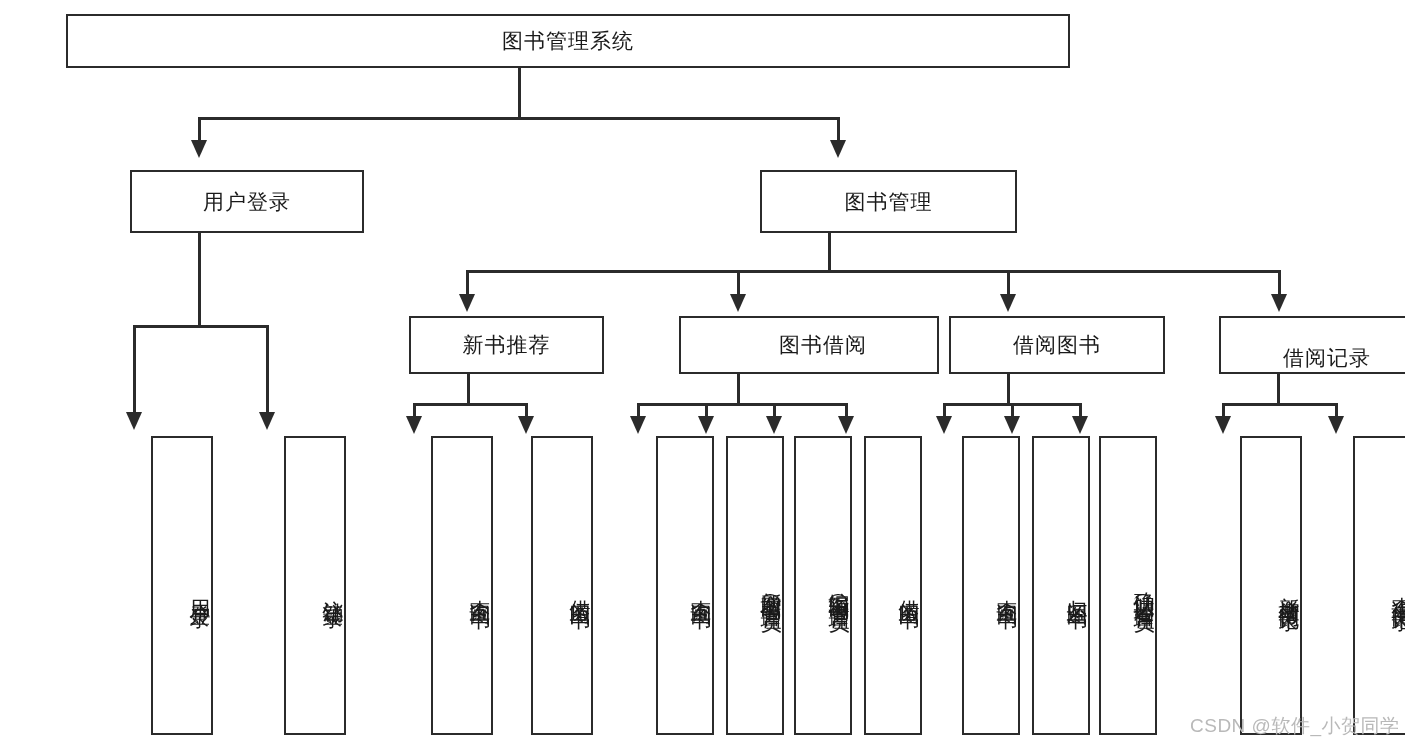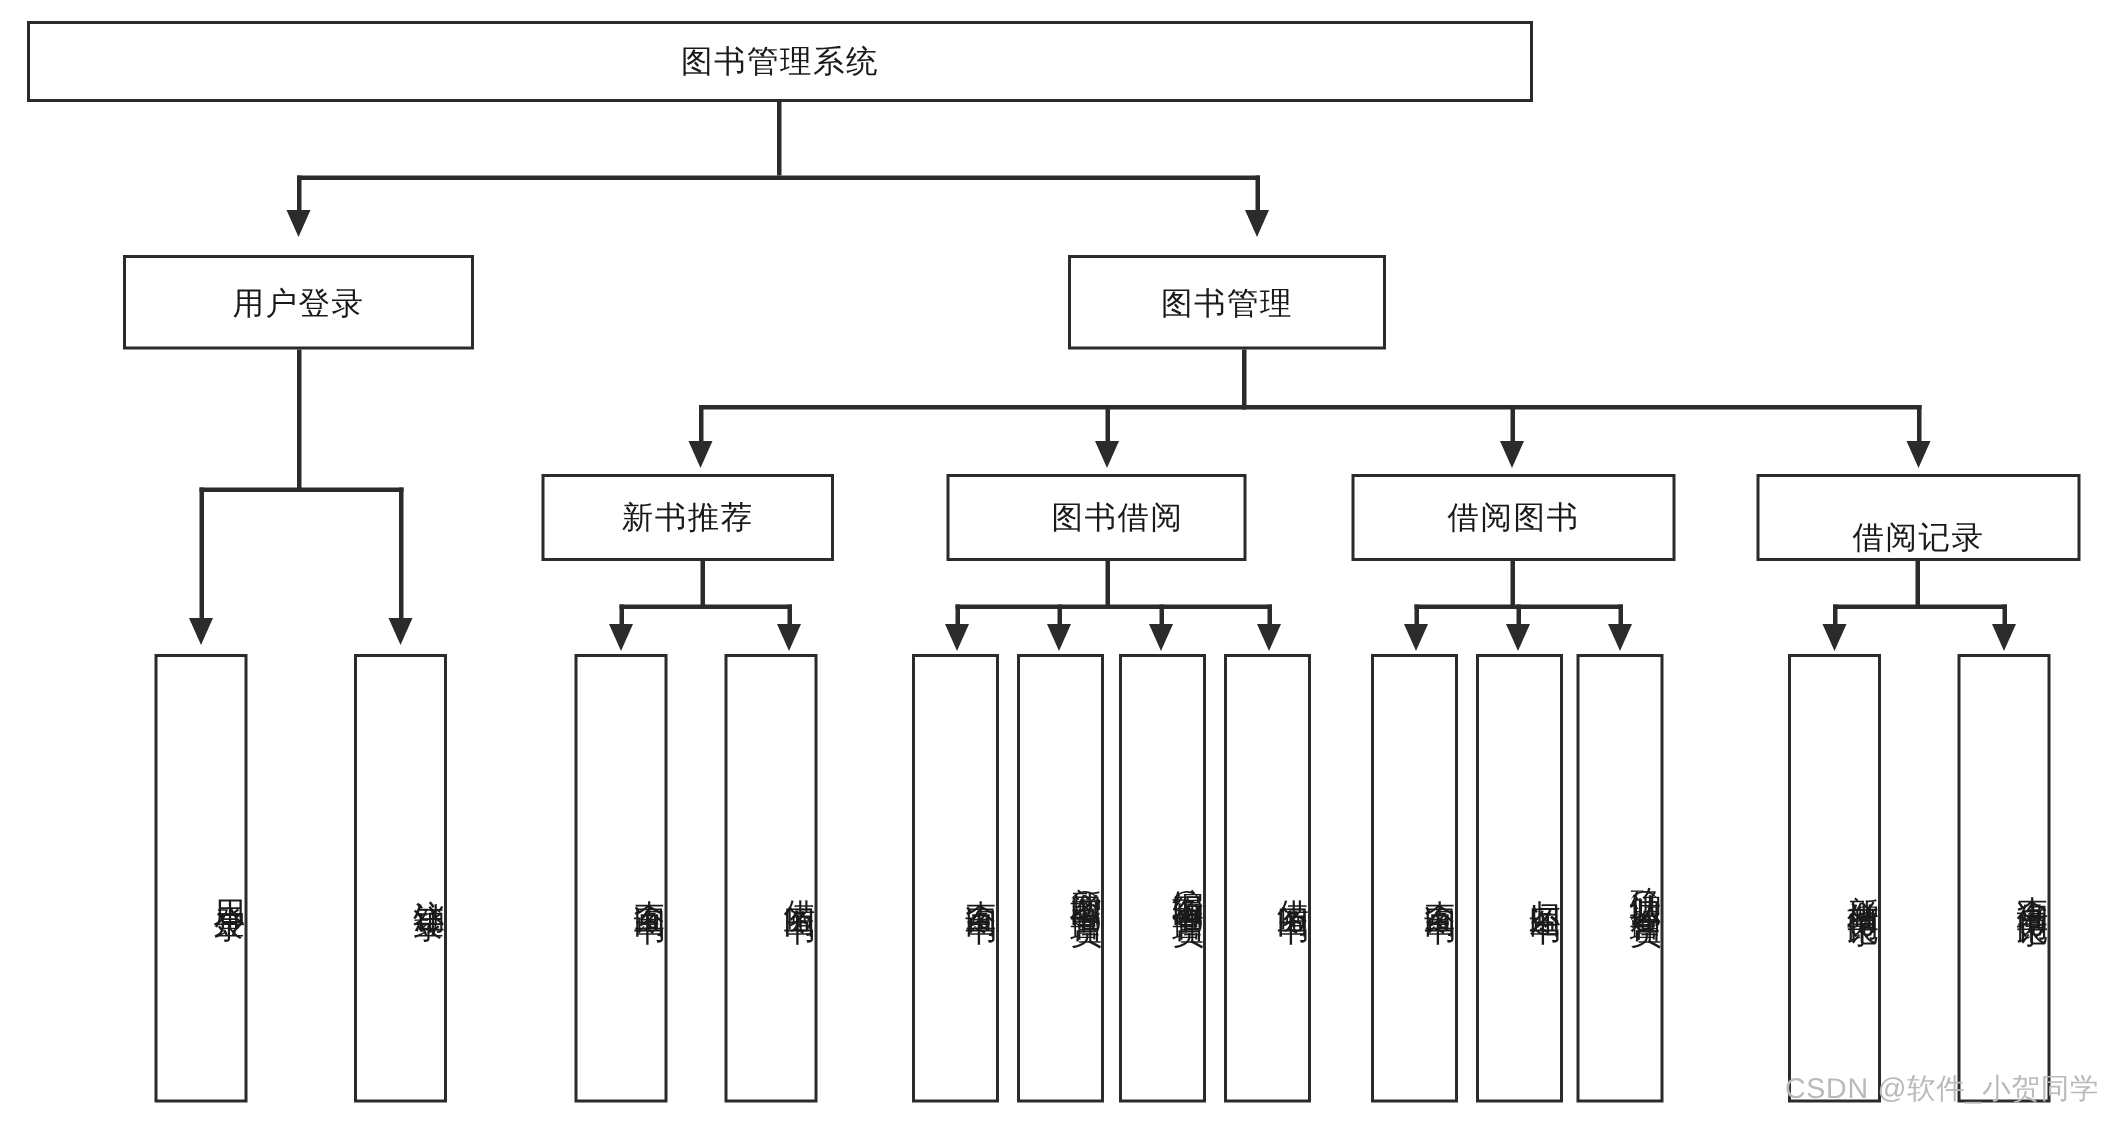--- a/index.html
+++ b/index.html
@@ -25,6 +25,7 @@
     align-items: center;
     justify-content: center;
     color: #1a1a1a;
+    margin-left: 48px;
   }
   .node.horiz {
     font-size: 21px;

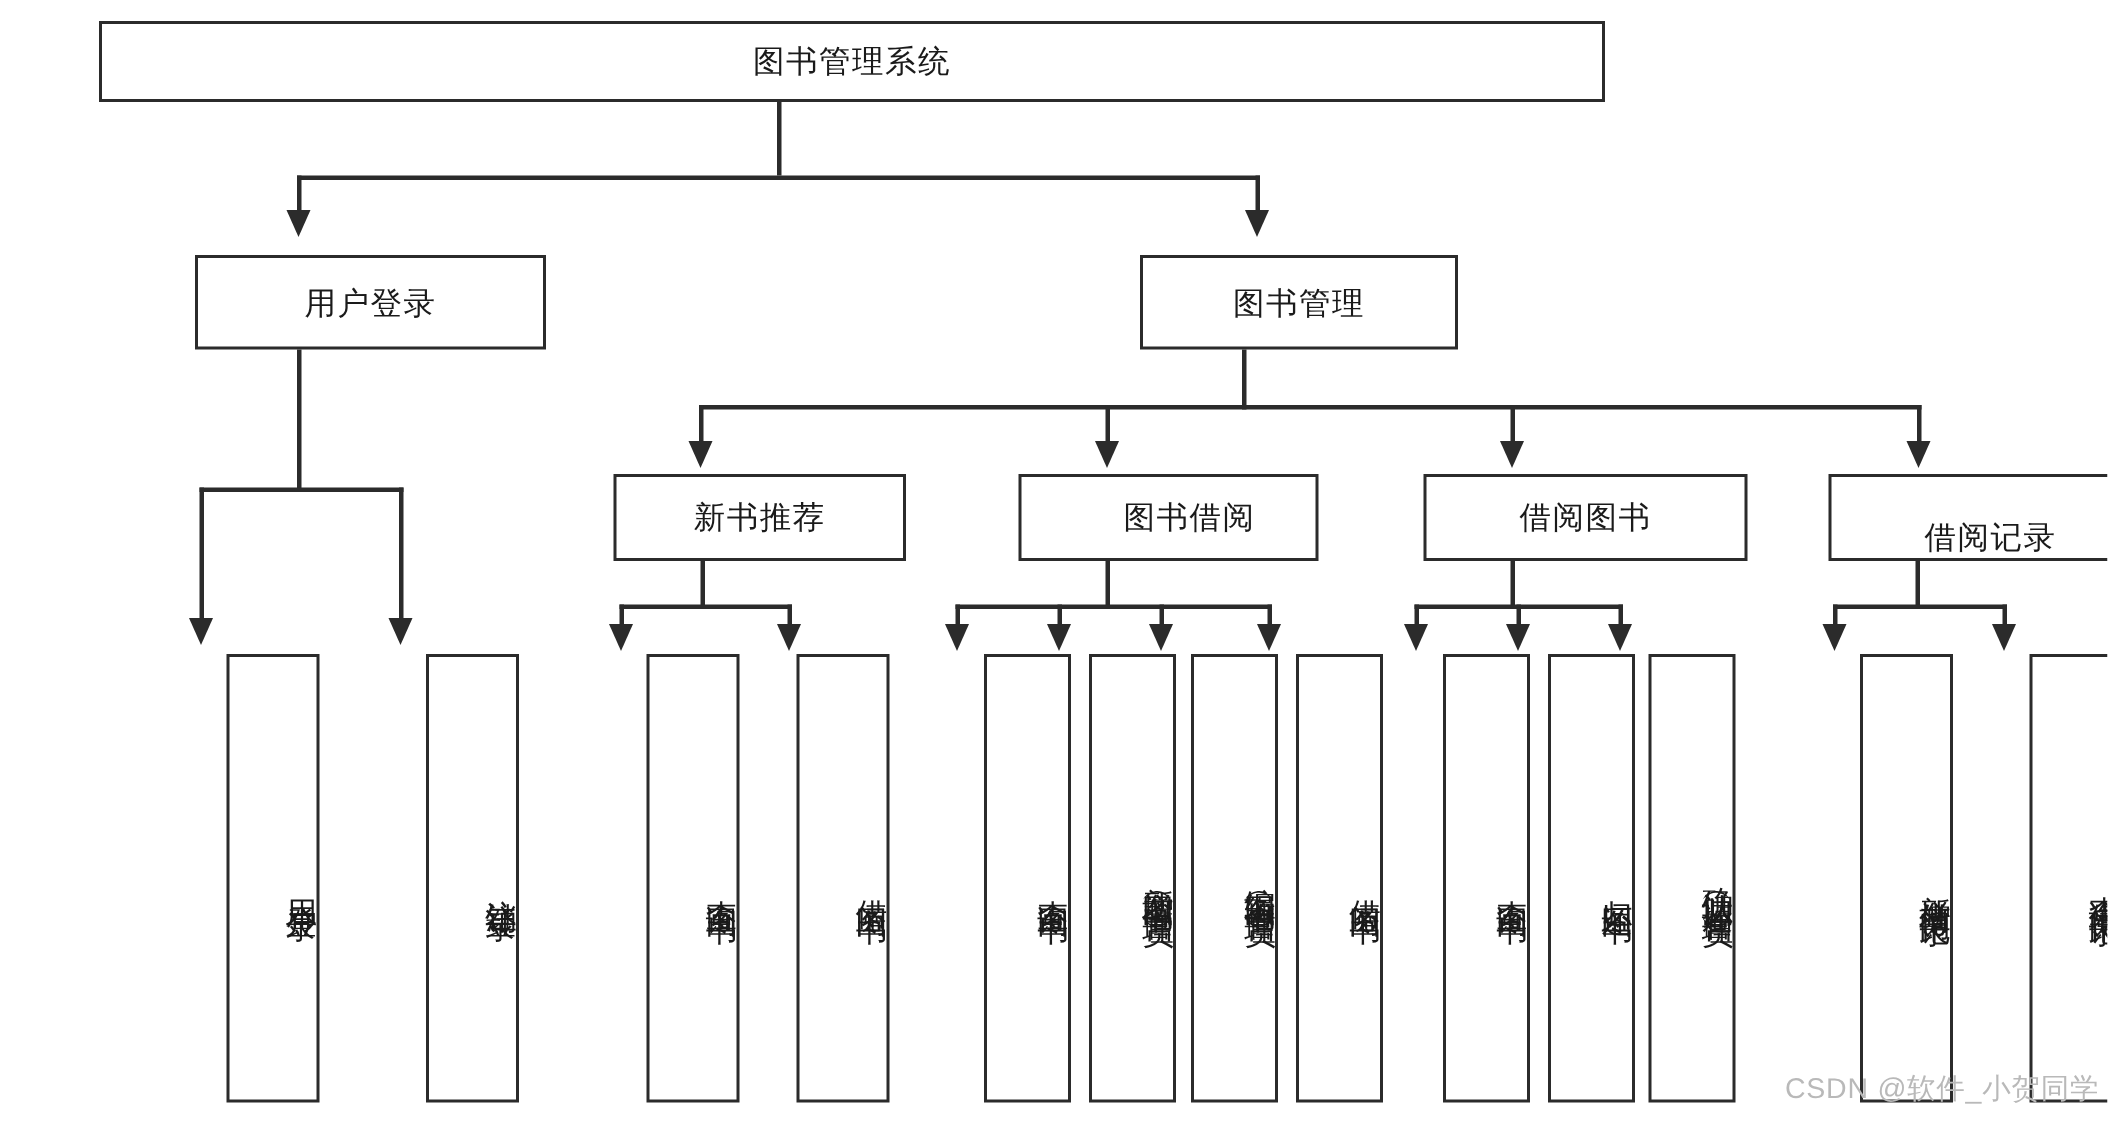--- a/index.html
+++ b/index.html
@@ -92,7 +92,7 @@
     <span>用户登录</span>
   </div>
 
-  <div class="node horiz" style="left:712px; top:170px; width:212px; height:63px;">
+  <div class="node horiz" style="left:712px; top:170px; width:257px; height:63px;">
     <span>图书管理</span>
   </div>
 

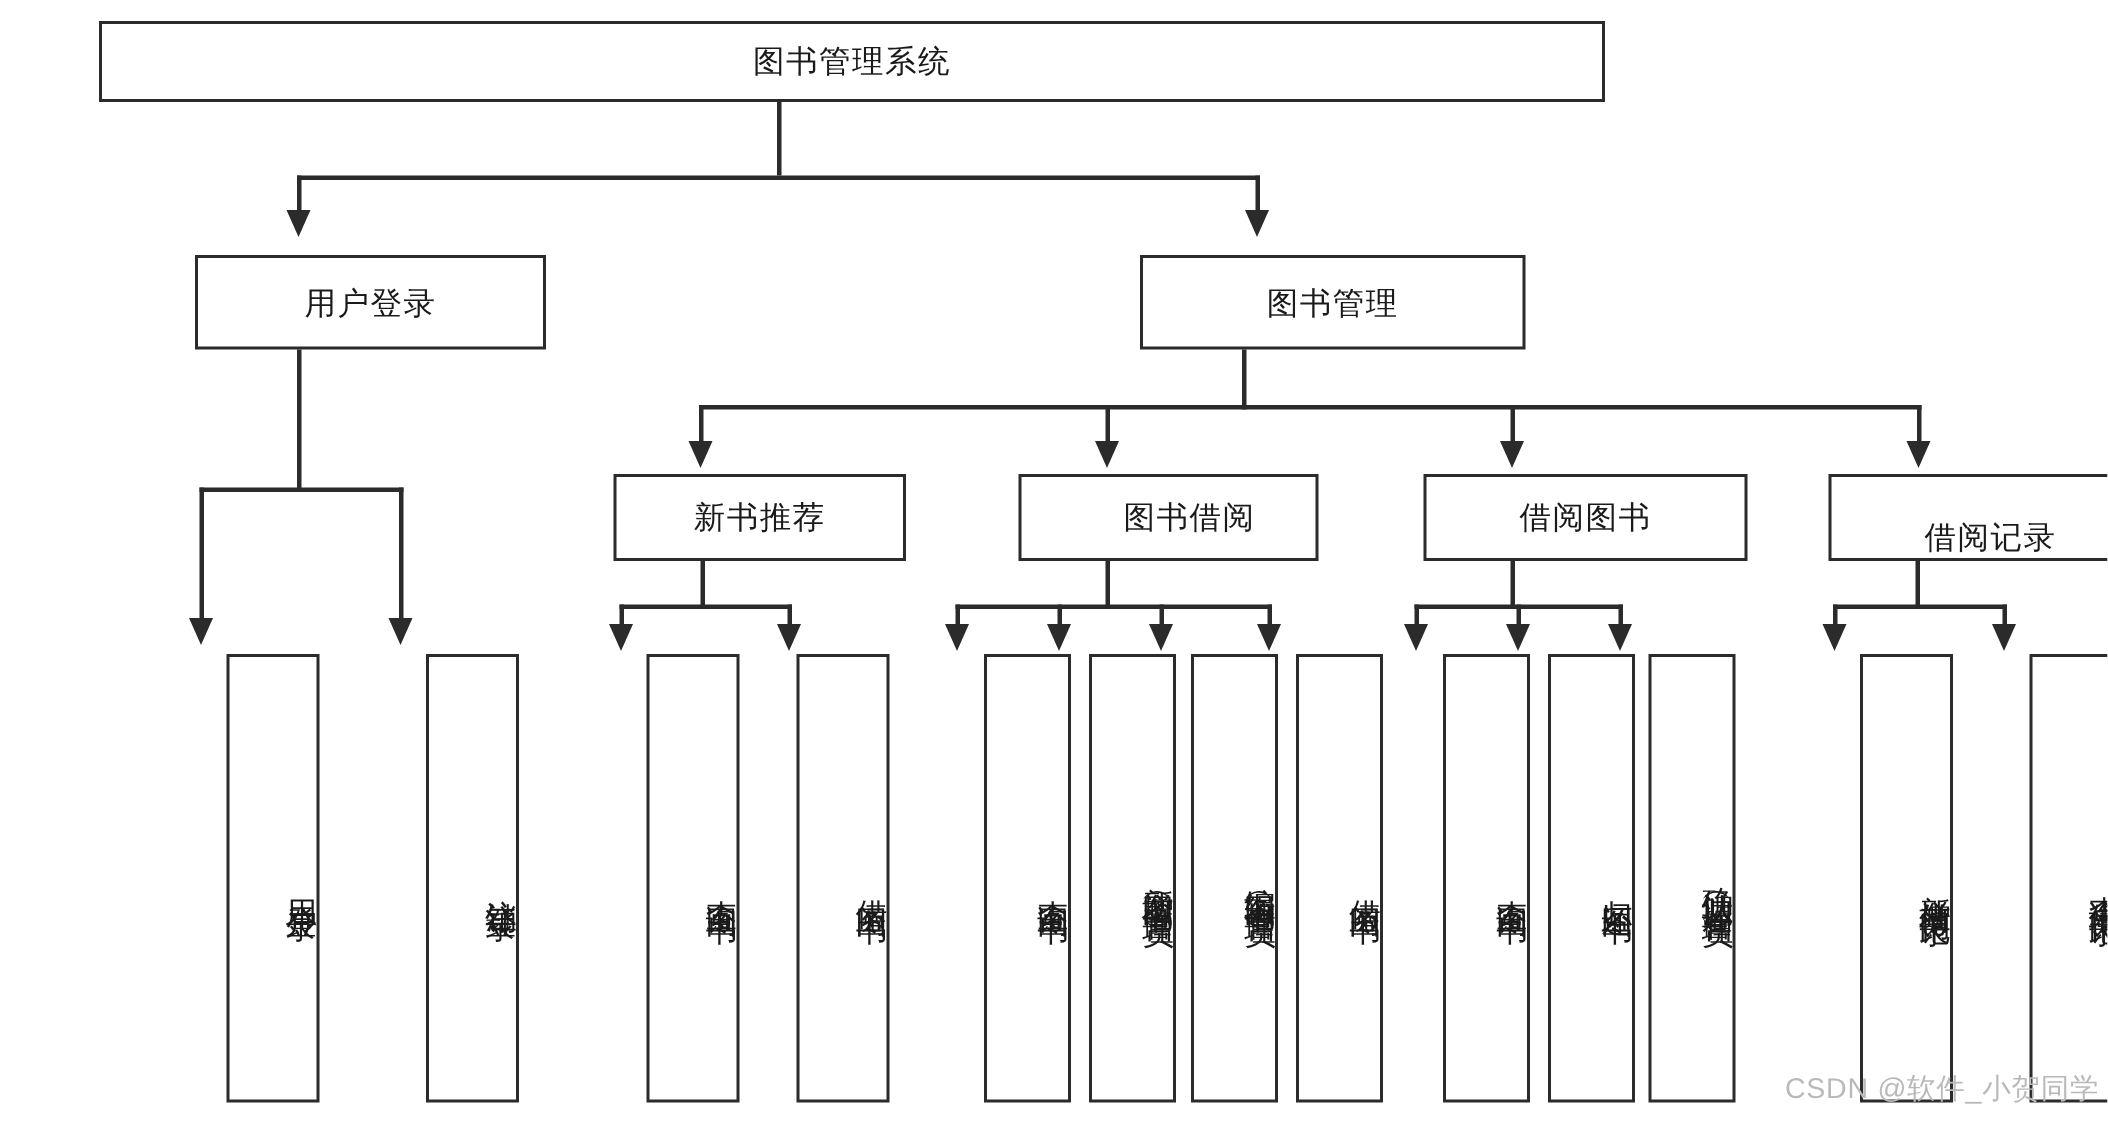--- a/index.html
+++ b/index.html
@@ -121,7 +121,7 @@
   <div class="node horiz" style="left:361px; top:316px; width:195px; height:58px;">
     <span>新书推荐</span>
   </div>
-  <div class="node horiz" style="left:631px; top:316px; width:200px; height:58px;padding-left:28px;">
+  <div class="node horiz" style="left:631px; top:316px; width:260px; height:58px;padding-left:28px;">
     <span>图书借阅</span>
   </div>
   <div class="node horiz" style="left:901px; top:316px; width:216px; height:58px;">

